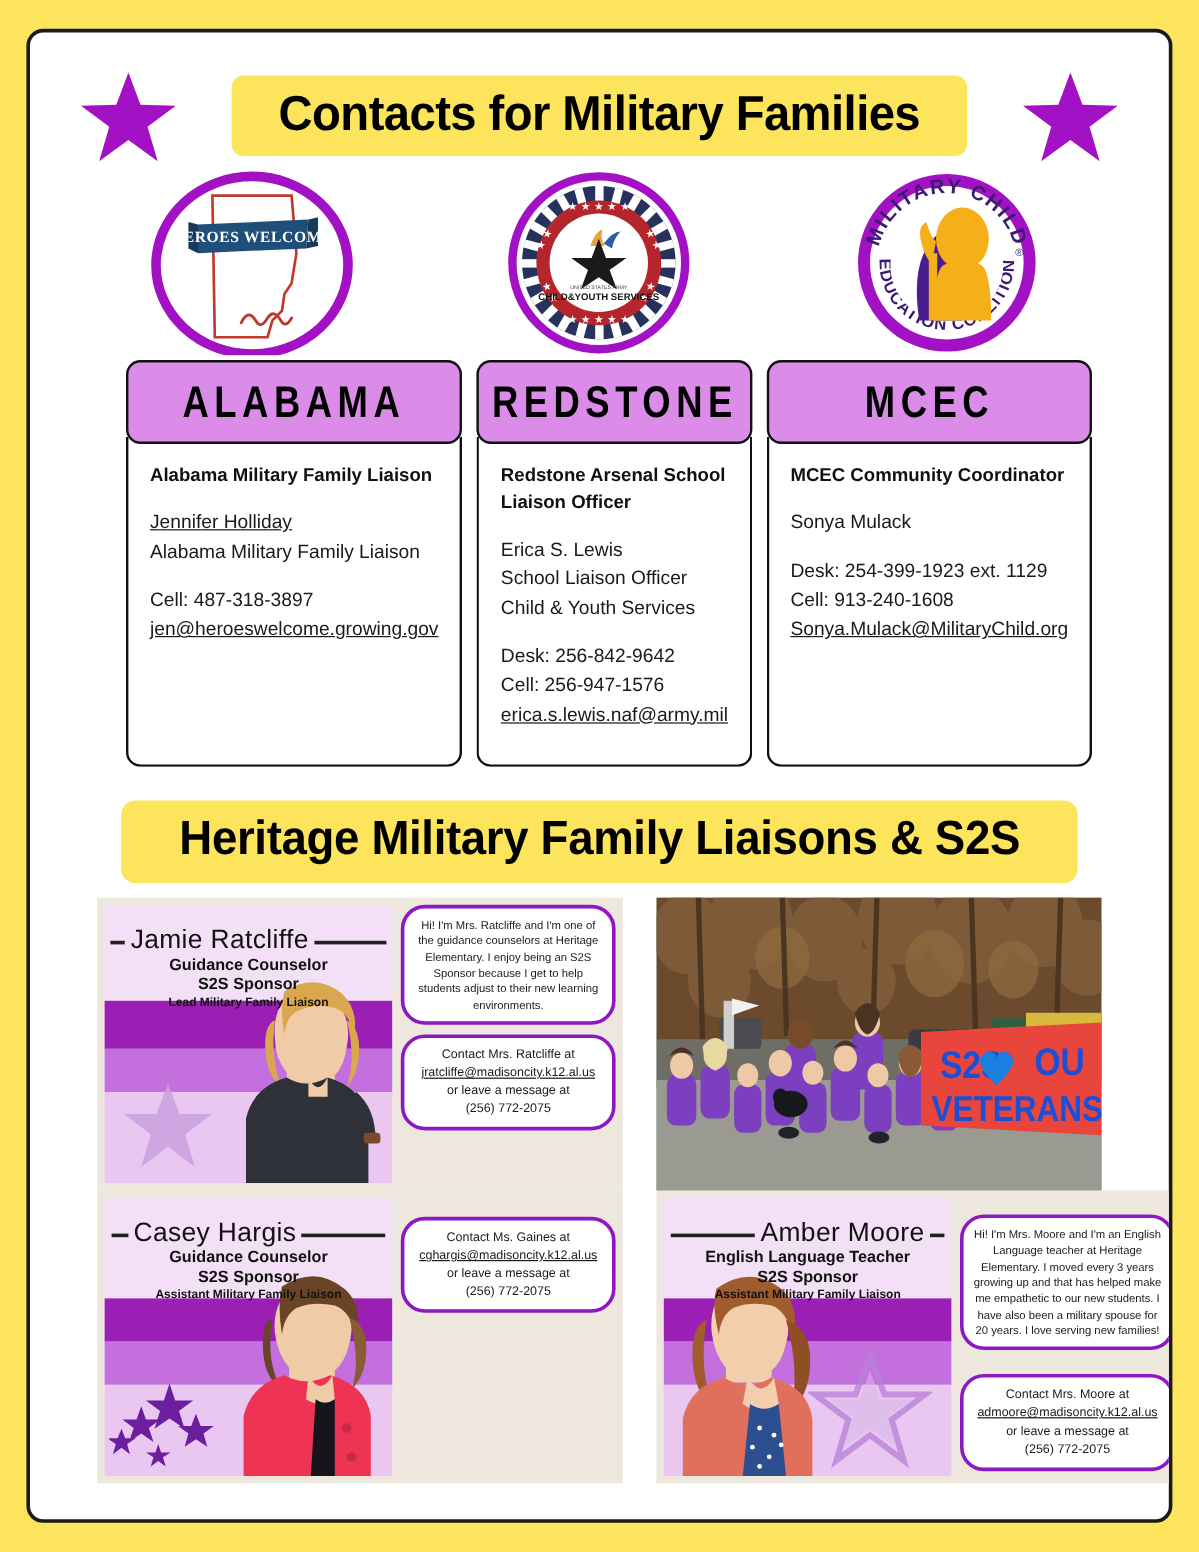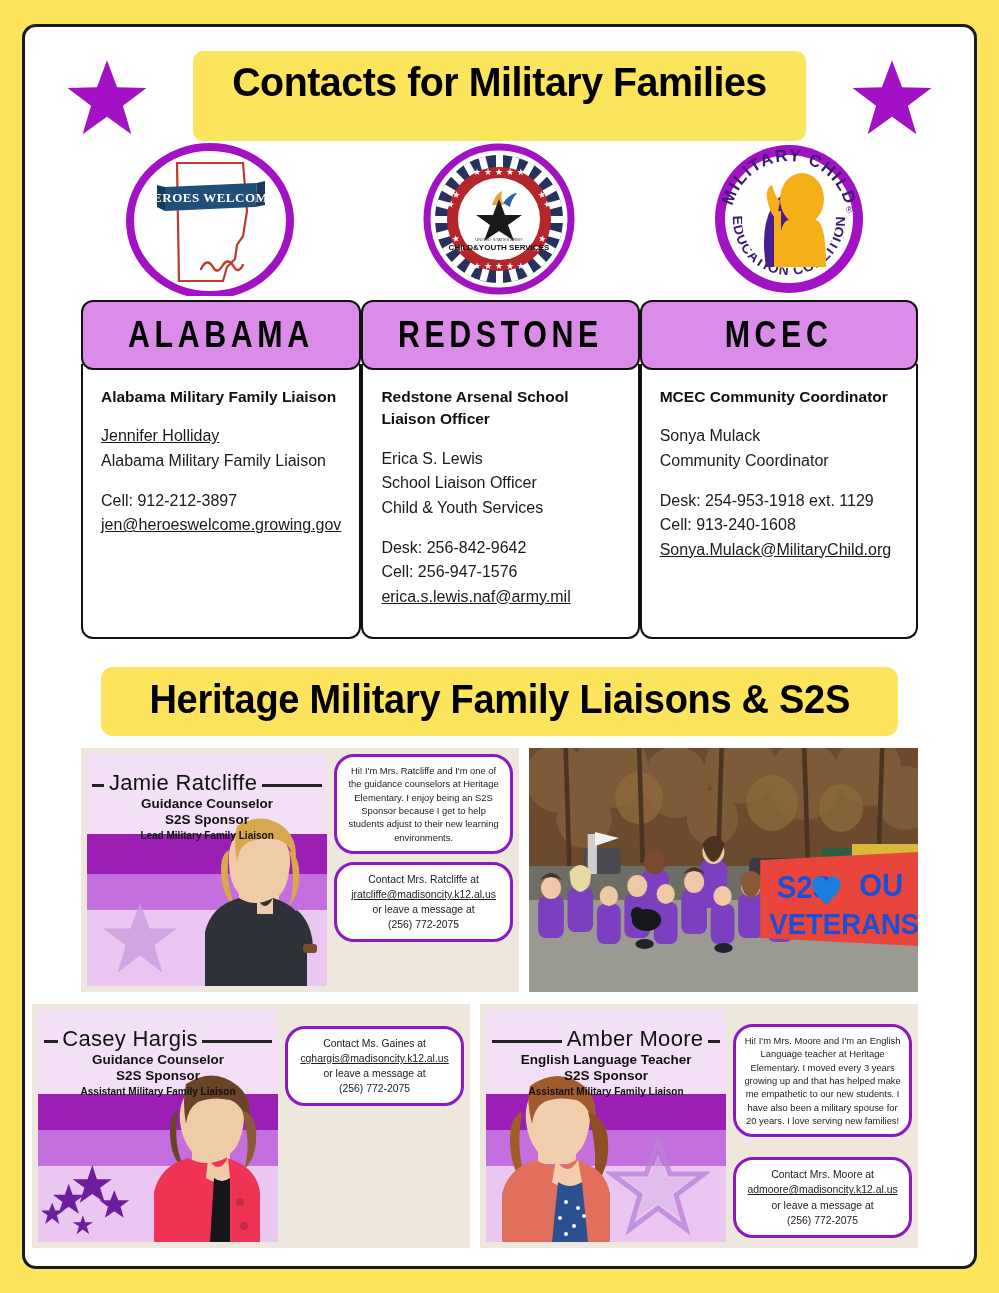--- a/index.html
+++ b/index.html
@@ -30,6 +30,7 @@
     height: 90px;
     margin: 24px 0 4px 0;
     display: flex;
+    align-items: center;
     justify-content: center;
   }
   .star-left { position: absolute; left: 40px; top: 6px; }

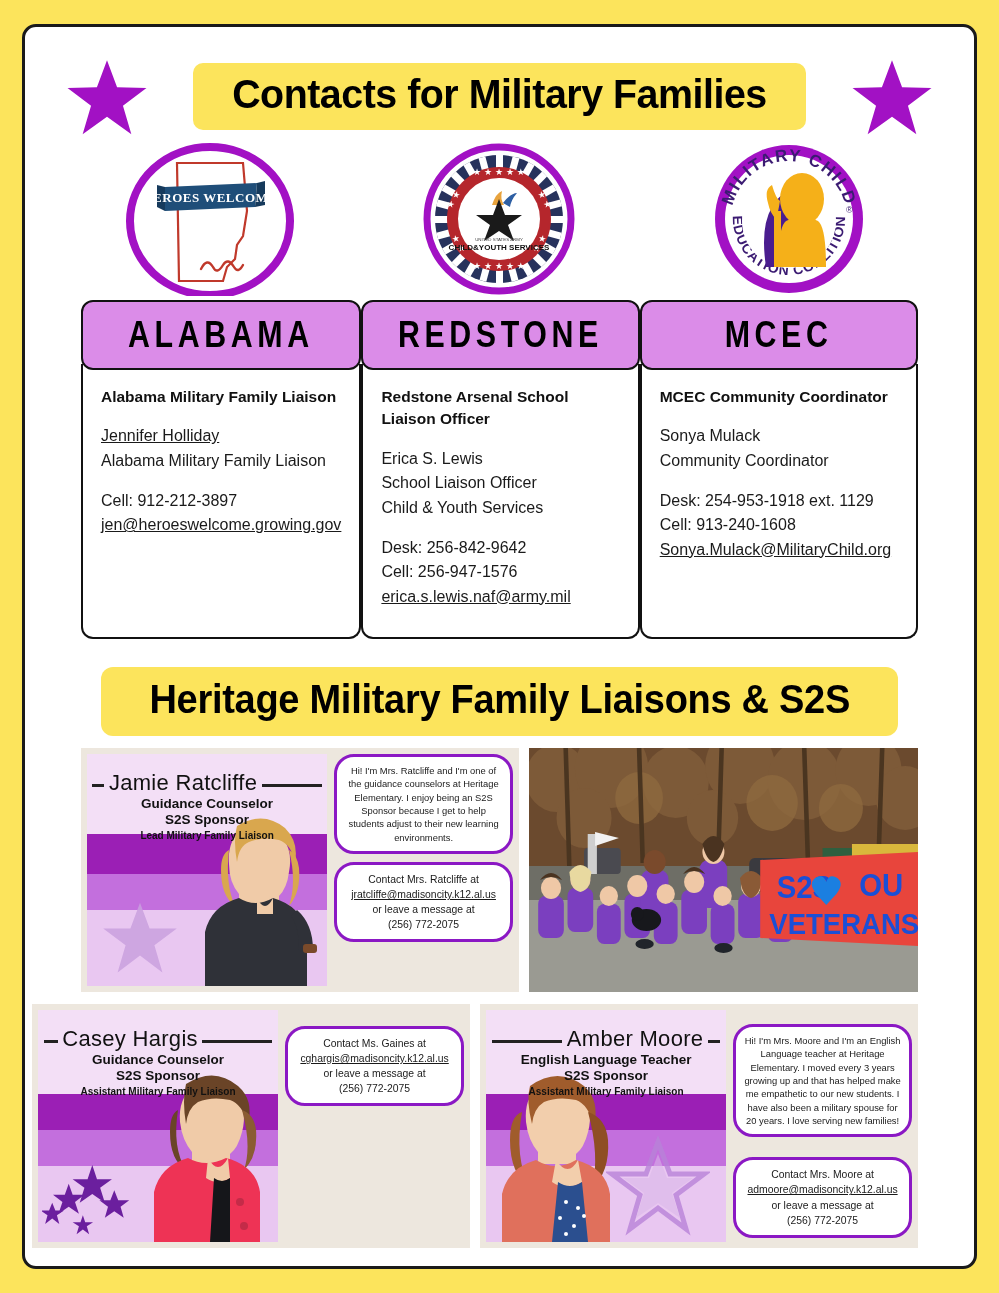--- a/index.html
+++ b/index.html
@@ -67,8 +67,9 @@
   .cards {
     display: flex;
     justify-content: space-between;
-    padding: 0 56px;
+    padding: 0 80px;
     margin-top: 4px;
+    gap: 12px;
   }
   .card {
     width: 283px;

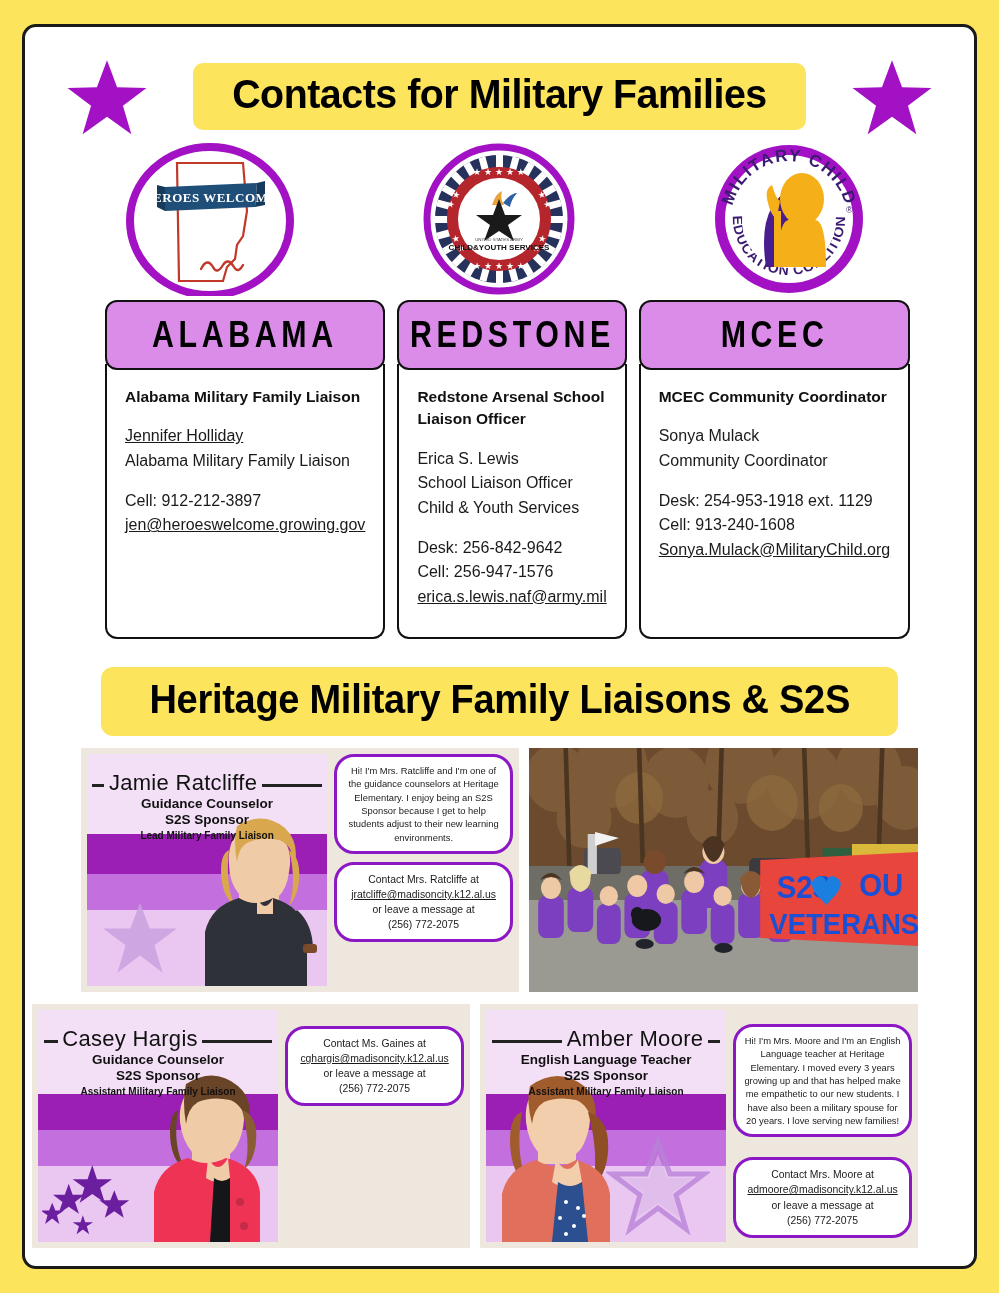--- a/index.html
+++ b/index.html
@@ -385,7 +385,6 @@
       <div class="card-body">
         <div class="role">MCEC Community Coordinator</div>
         <div class="line">Sonya Mulack</div>
-        <div class="line">Community Coordinator</div>
         <div class="spacer"></div>
         <div class="line">Desk: 254-953-1918 ext. 1129</div>
         <div class="line">Cell: 913-240-1608</div>

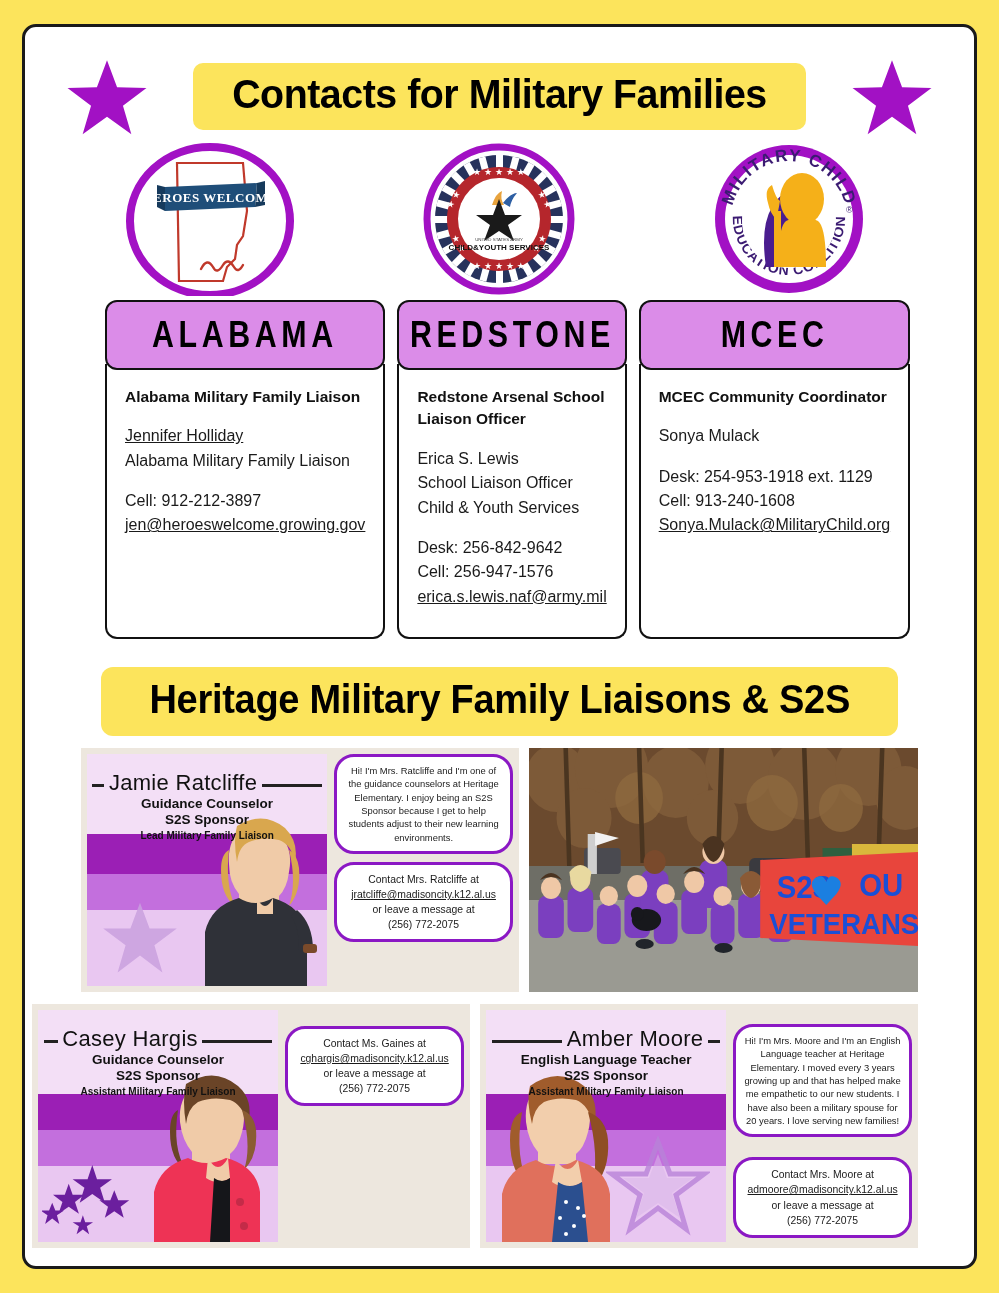--- a/index.html
+++ b/index.html
@@ -386,7 +386,7 @@
         <div class="role">MCEC Community Coordinator</div>
         <div class="line">Sonya Mulack</div>
         <div class="spacer"></div>
-        <div class="line">Desk: 254-953-1918 ext. 1129</div>
+        <div class="line">Desk: 254-399-1923 ext. 1129</div>
         <div class="line">Cell: 913-240-1608</div>
         <div class="line u">Sonya.Mulack@MilitaryChild.org</div>
       </div>

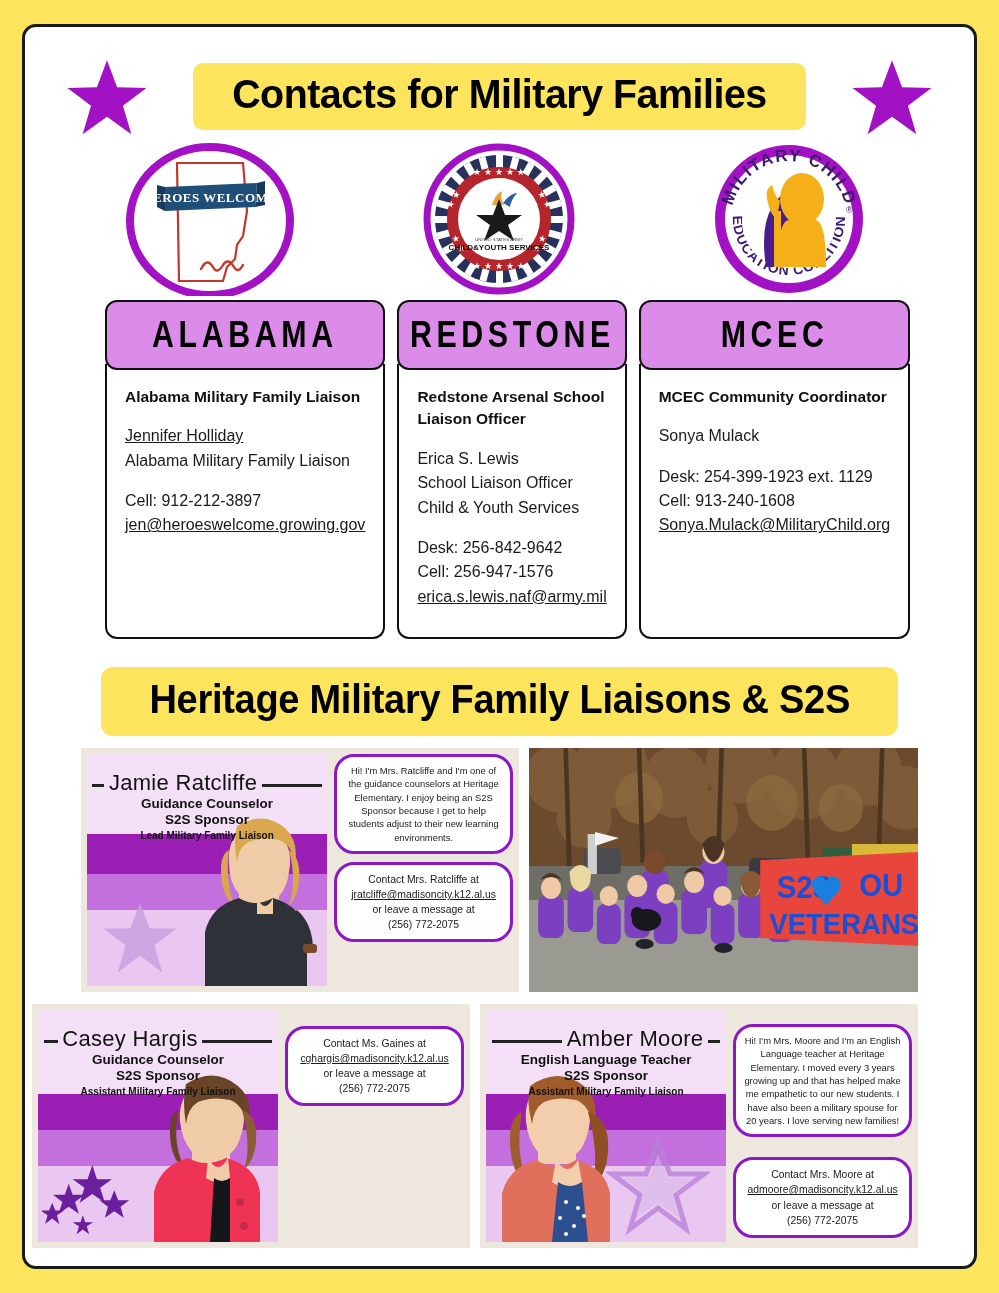--- a/index.html
+++ b/index.html
@@ -357,7 +357,7 @@
         <div class="line u">Jennifer Holliday</div>
         <div class="line">Alabama Military Family Liaison</div>
         <div class="spacer"></div>
-        <div class="line">Cell: 912-212-3897</div>
+        <div class="line">Cell: 487-318-3897</div>
         <div class="line u">jen@heroeswelcome.growing.gov</div>
       </div>
     </div>

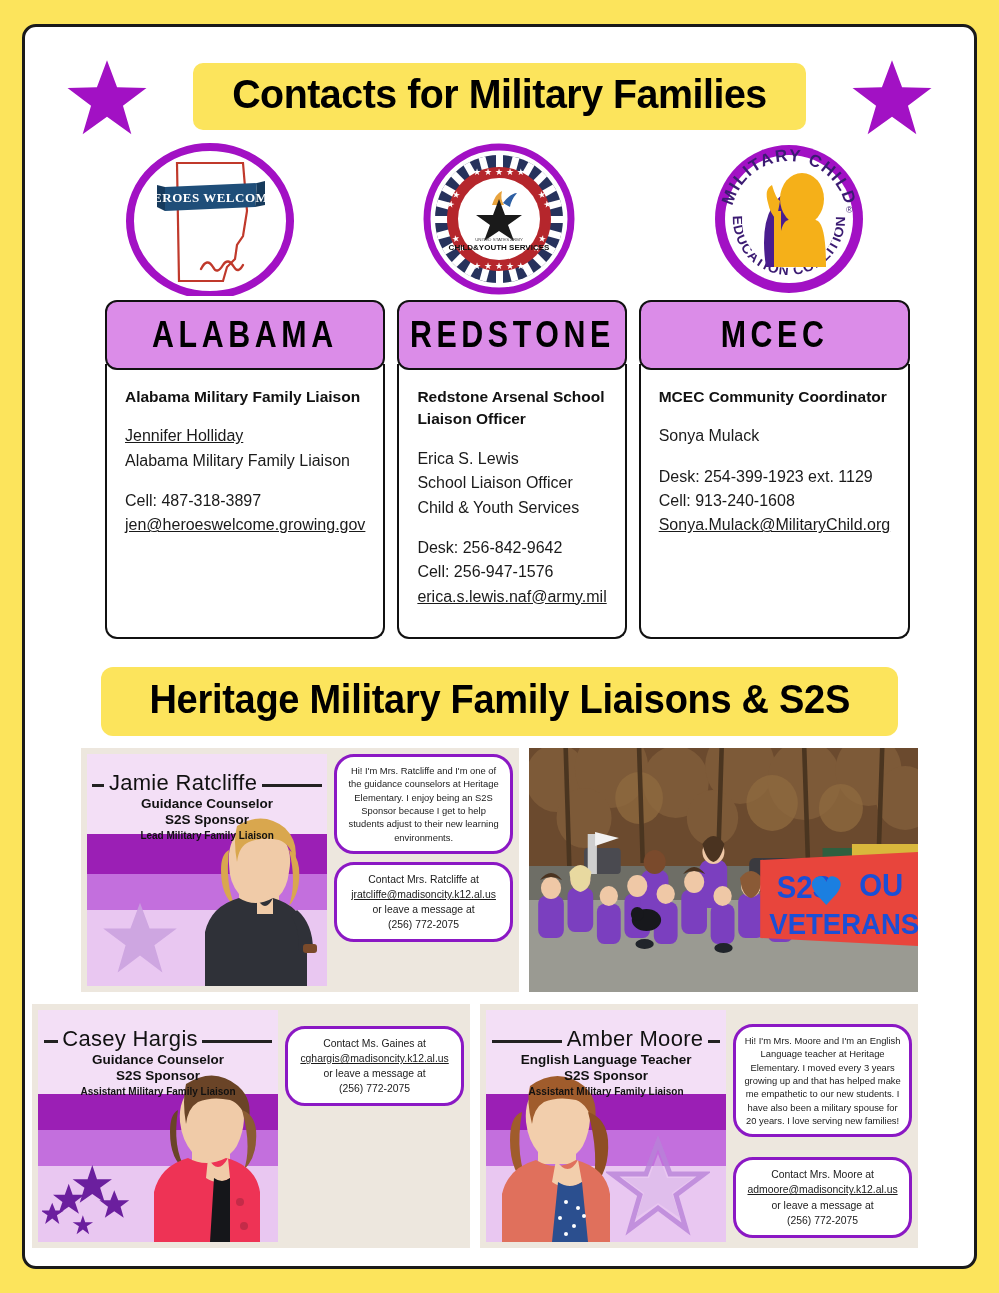--- a/index.html
+++ b/index.html
@@ -145,9 +145,7 @@
   .staff-area { padding: 12px 56px 0 56px; }
   .staff-row {
     display: flex;
-    gap: 10px;
-    margin-bottom: 12px;
-    justify-content: flex-end;
+    gap: 28px;
   }
   .staff-block {
     display: flex;

